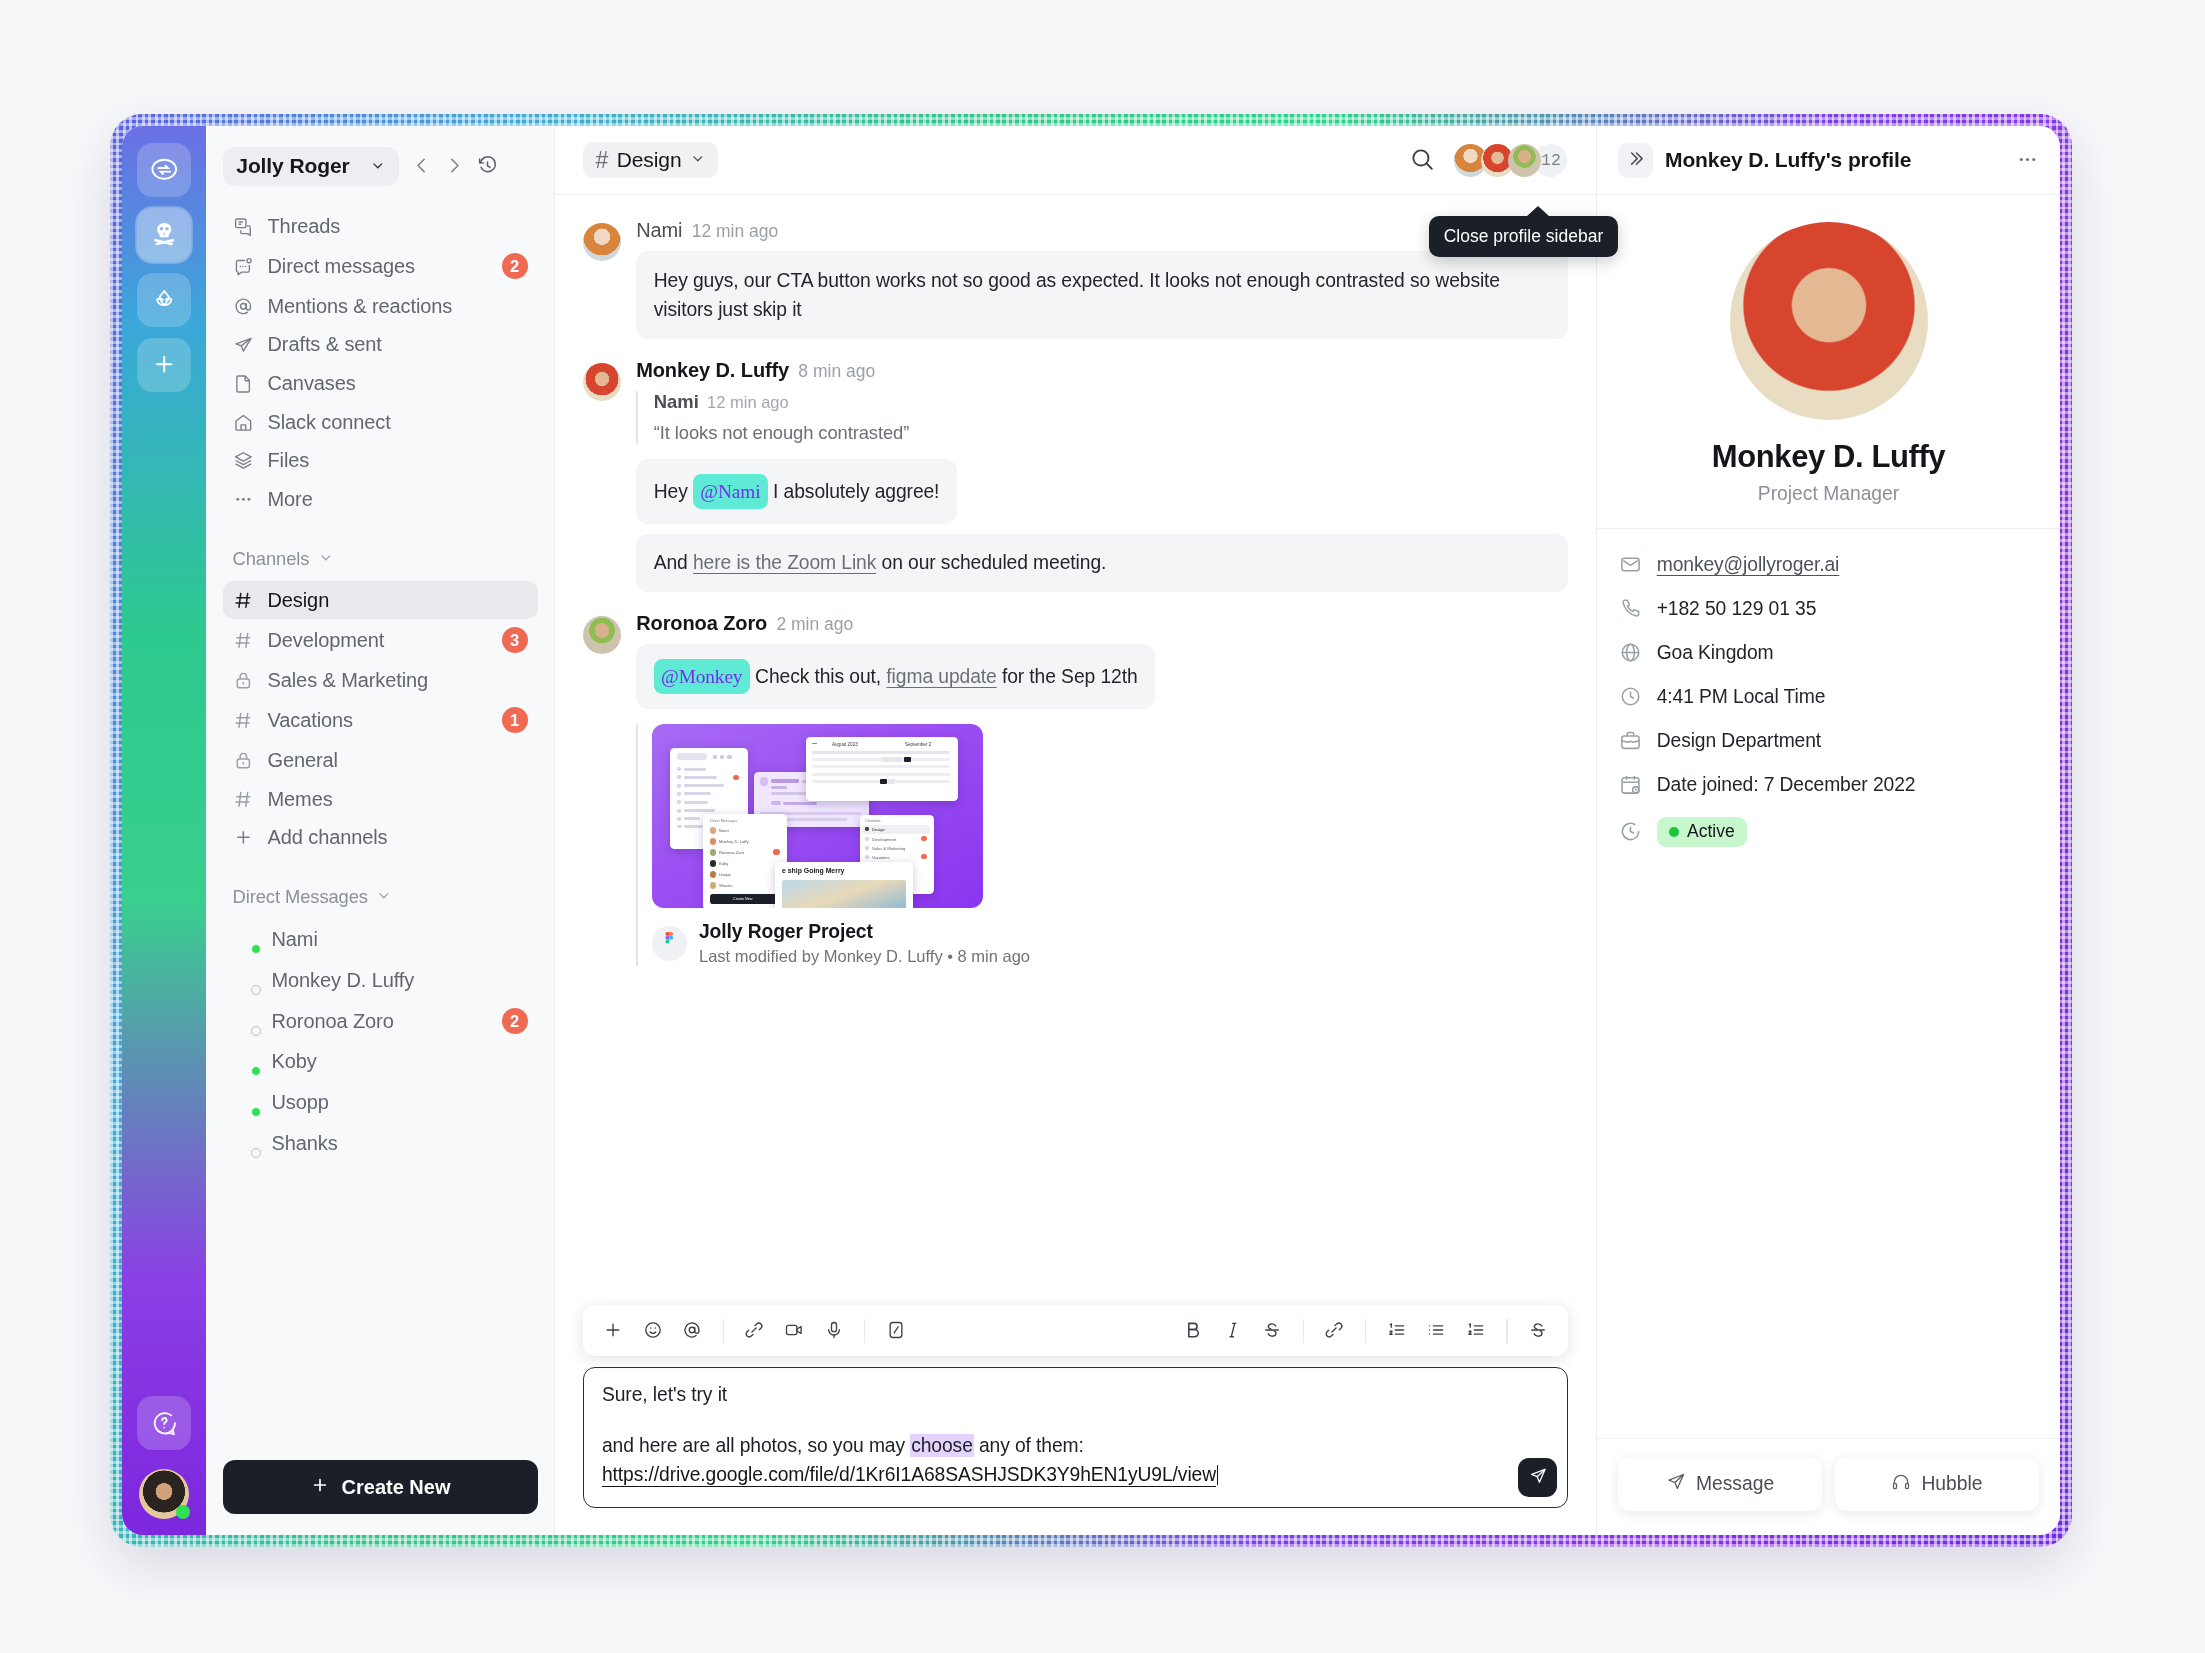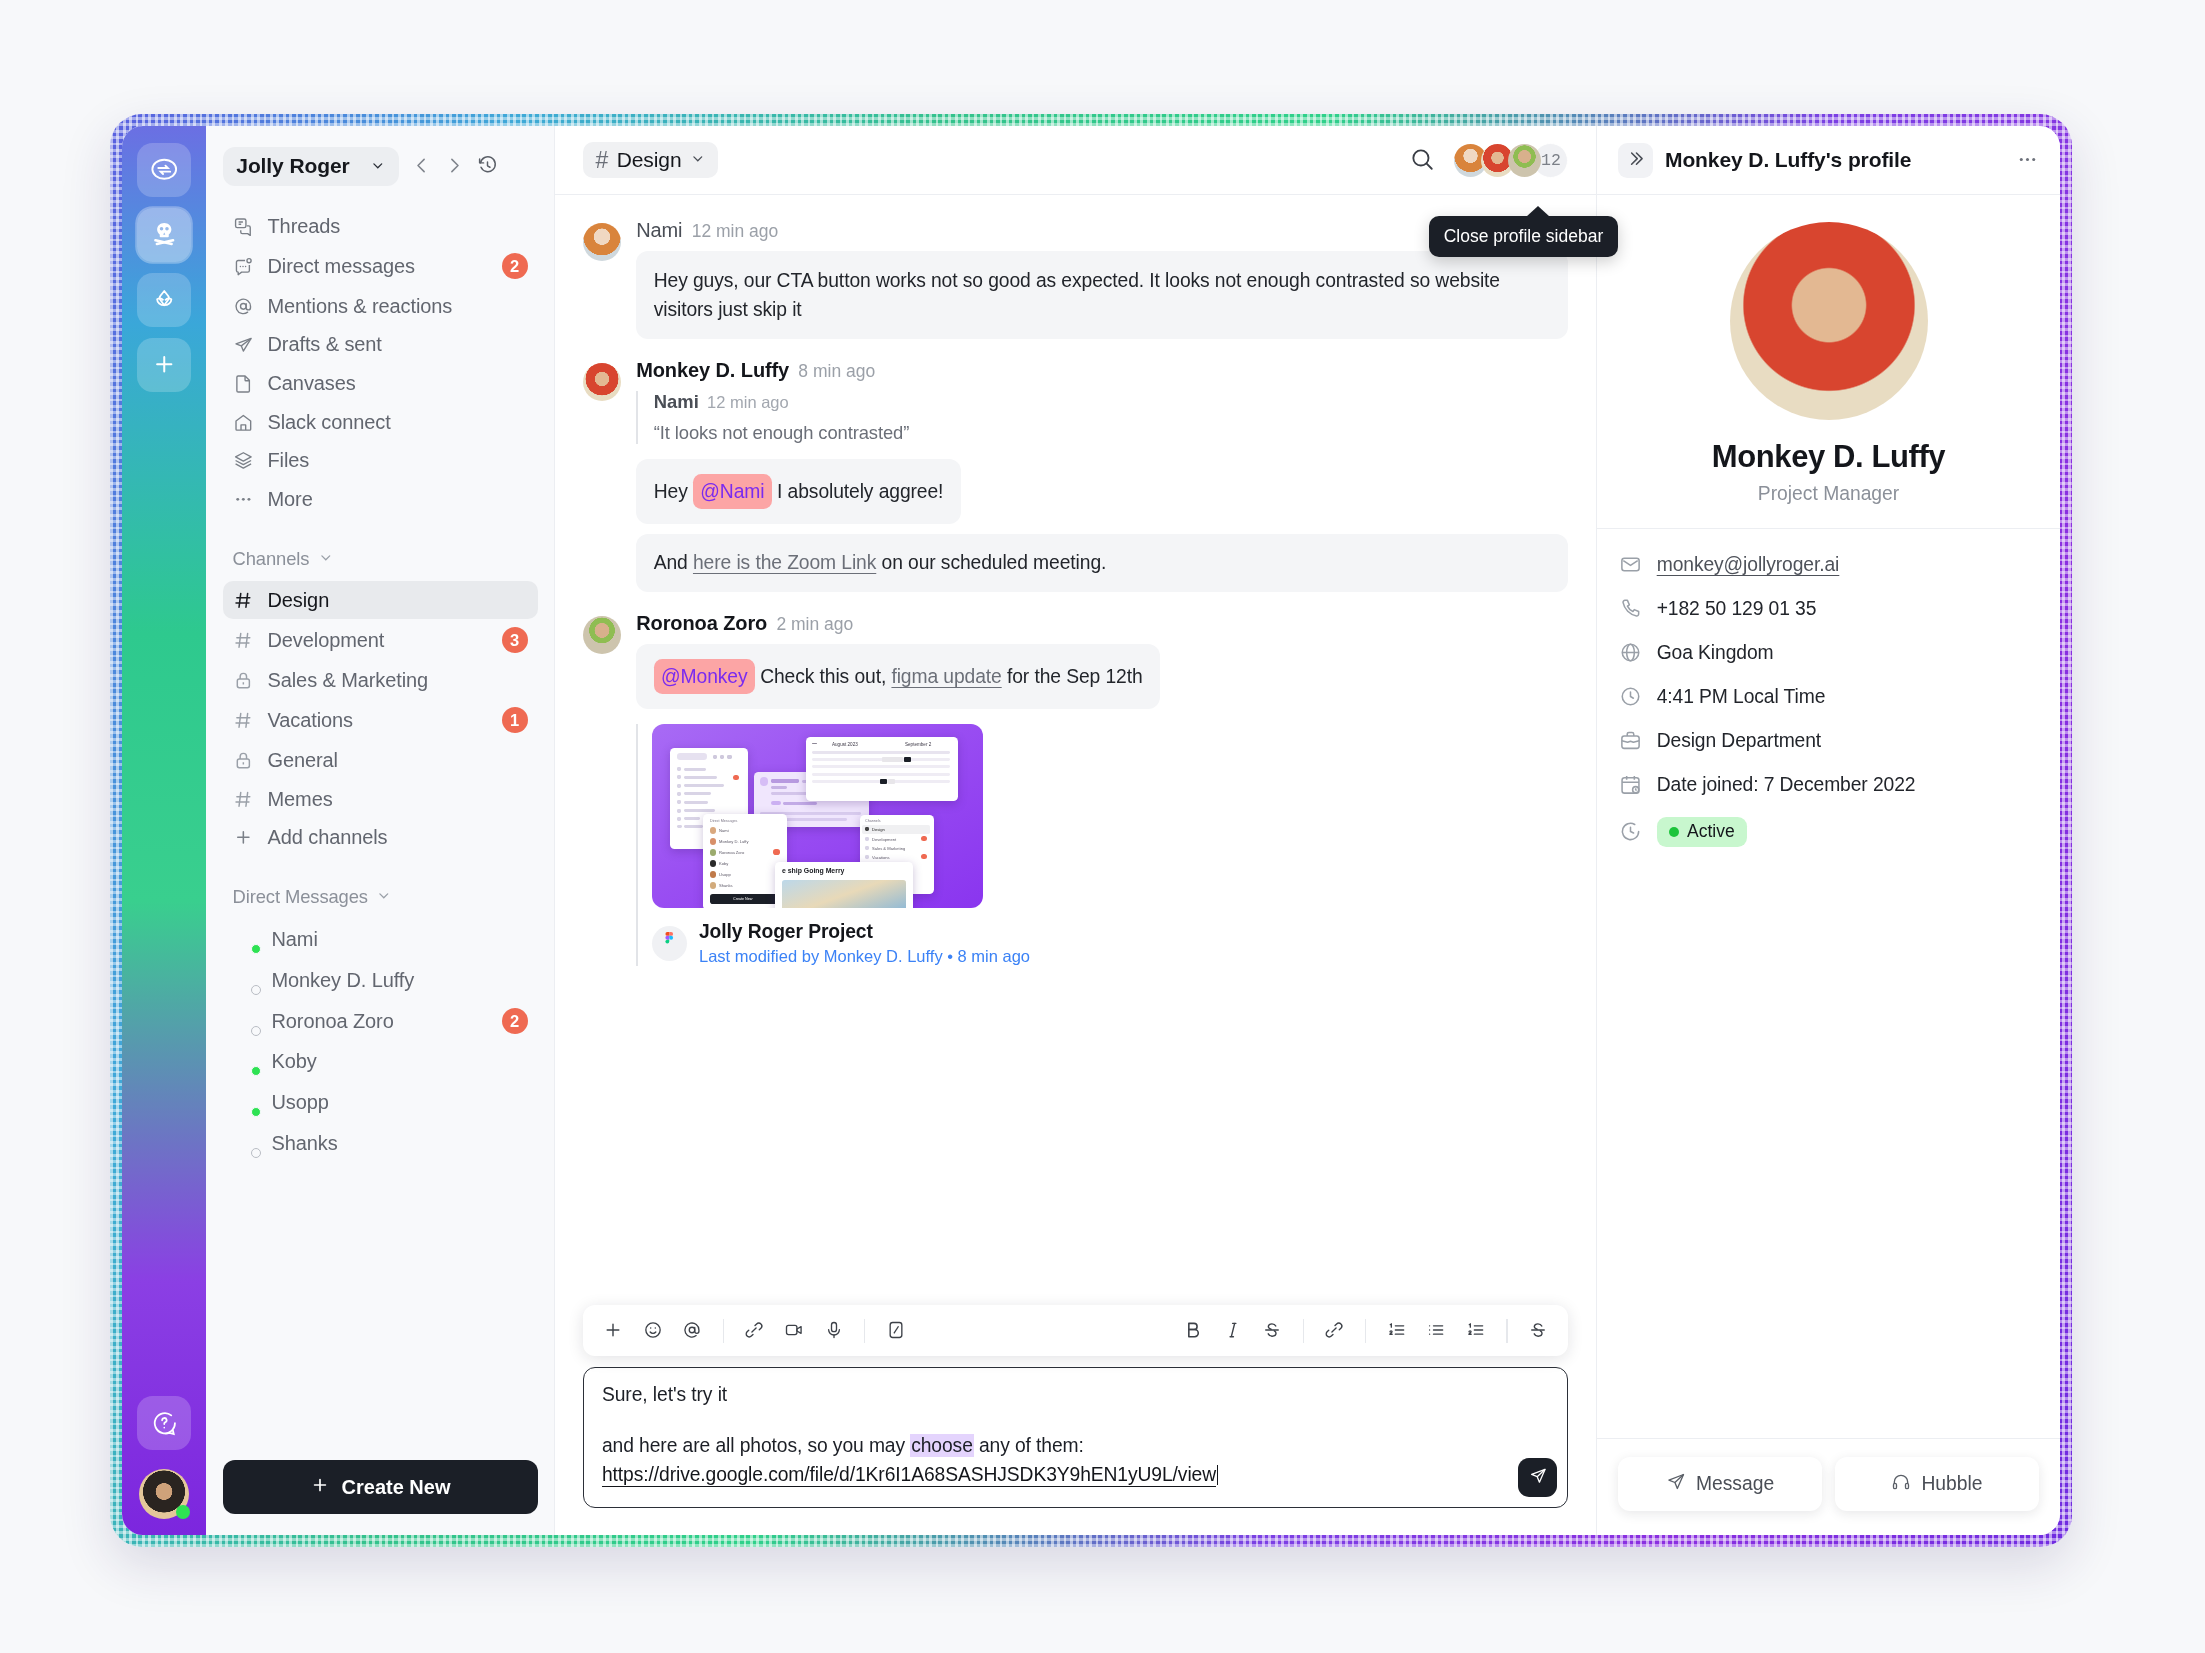--- a/index.html
+++ b/index.html
@@ -166,8 +166,8 @@
   .bubble.inline { display: inline-block; }
   .bubble p + p { margin-top: 15.6px; }
   .mention {
-    background: #fca5a5; color: #7a2bf0; border-radius: 8.3px;
-    padding: 2.8px 7.4px; font-weight: 500; display: inline-block;
+    background: #5eead4; color: #7a2bf0; border-radius: 8.3px;
+    padding: 2.8px 7.4px; font-weight: 500; display: inline-block; font-family: Liberation Serif, serif;
   }
   .link { color: #6b6f78; text-decoration: underline; text-underline-offset: 3.7px; cursor: pointer; }
   .quote {

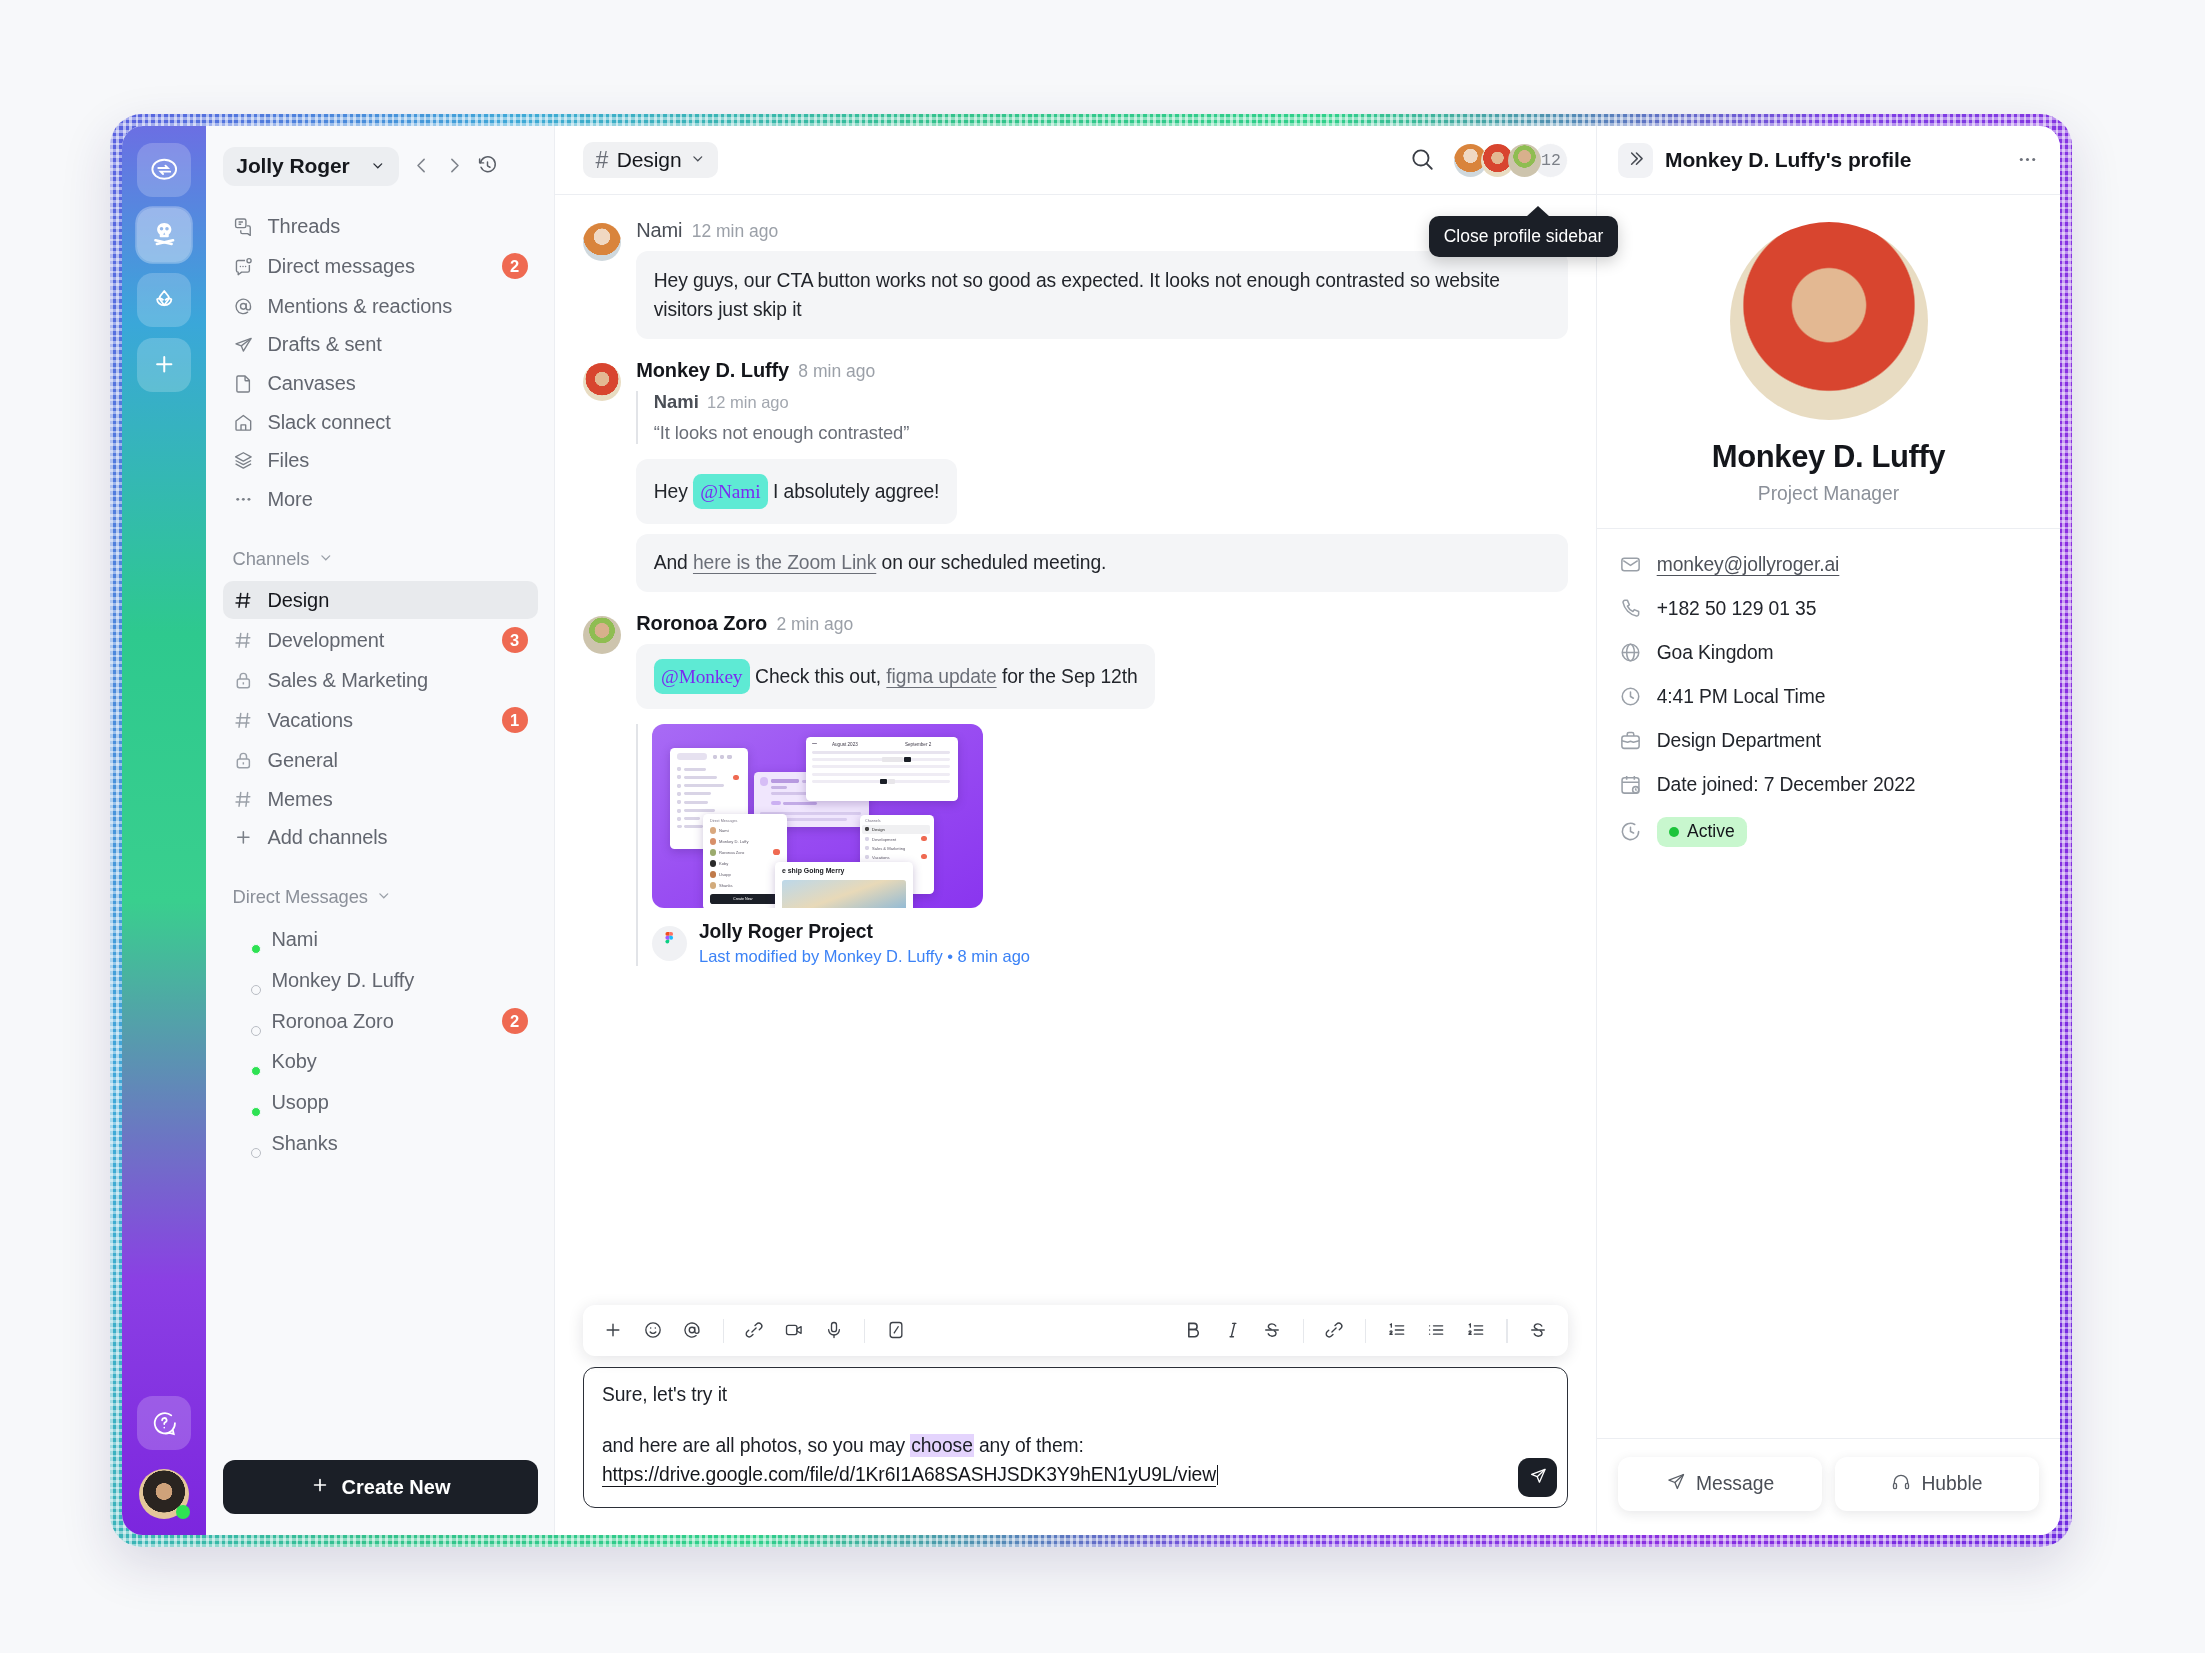--- a/index.html
+++ b/index.html
@@ -191,7 +191,7 @@
   .file-ico { width: 35px; height: 35px; border-radius: 50%; background:#f0f1f4; display:flex; align-items:center; justify-content:center; }
   .file-ico svg { width: 16.5px; height: 23px; }
   .file-name { font-size: 19.3px; font-weight: 700; color: #14161b; letter-spacing:-0.1px; }
-  .file-meta { font-size: 16.5px; color: #3b82f6; margin-top: 3.7px; }
+  .file-meta { font-size: 16.5px; color: #737373; margin-top: 3.7px; }
 
   
   #composer-wrap { flex: 0 0 auto; padding: 0 27.6px 27px 27.6px; }

